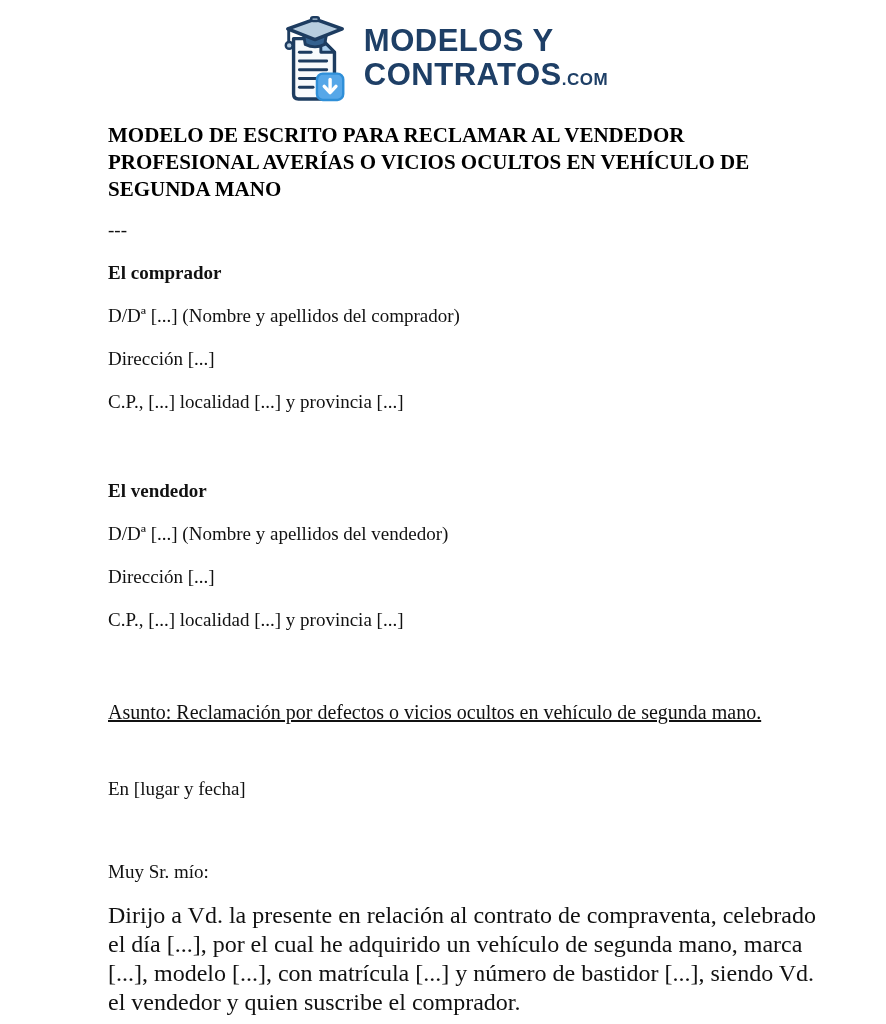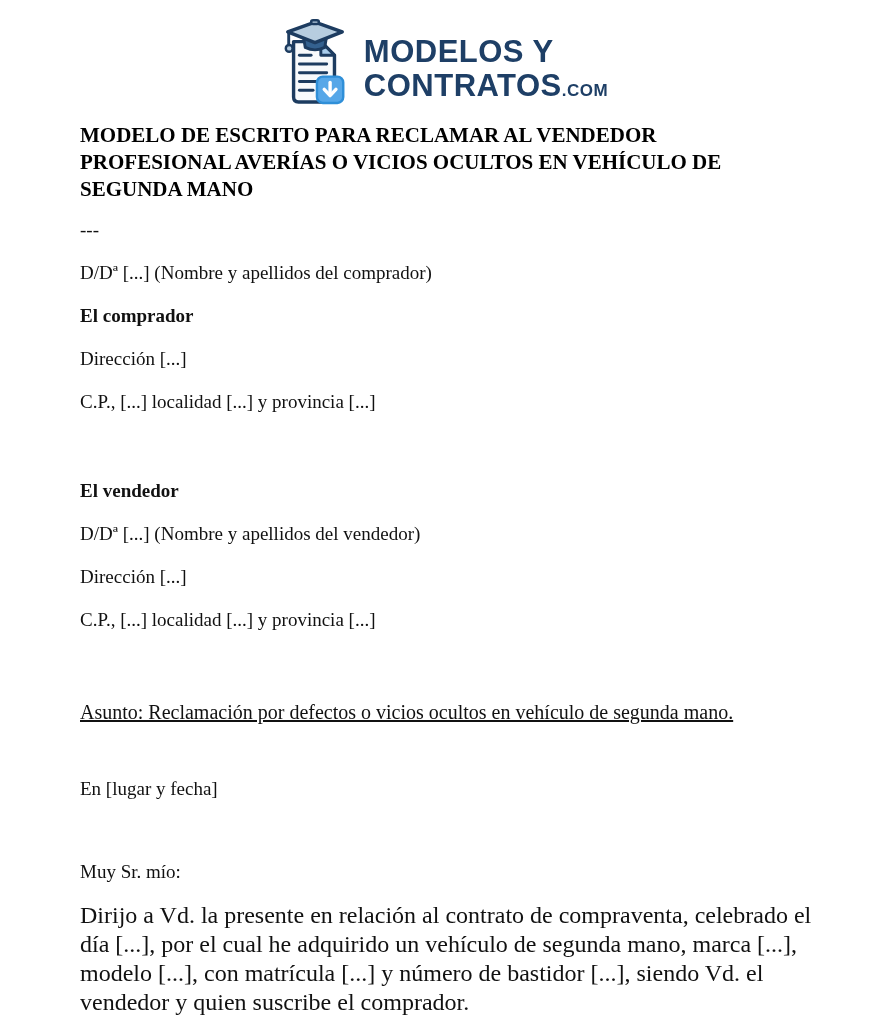--- a/index.html
+++ b/index.html
@@ -19,7 +19,7 @@
   .logo-row {
     display: flex;
     justify-content: center;
-    align-items: flex-end;
+    align-items: center;
     gap: 12px;
     padding-top: 12px;
     height: 96px;

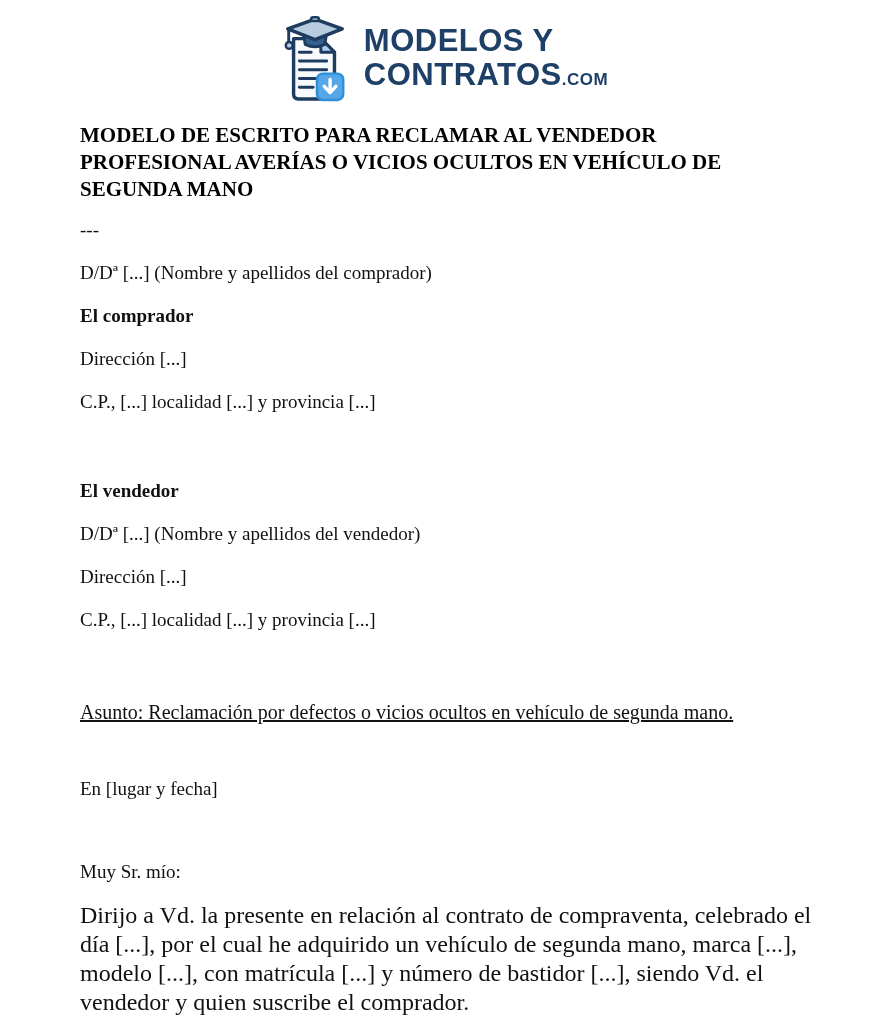--- a/index.html
+++ b/index.html
@@ -45,7 +45,7 @@
 
   
   .doc {
-    margin: 14px 56px 0 80px;
+    margin: 14px 56px 0 108px;
   }
   .doc-title {
     font-size: 21px;

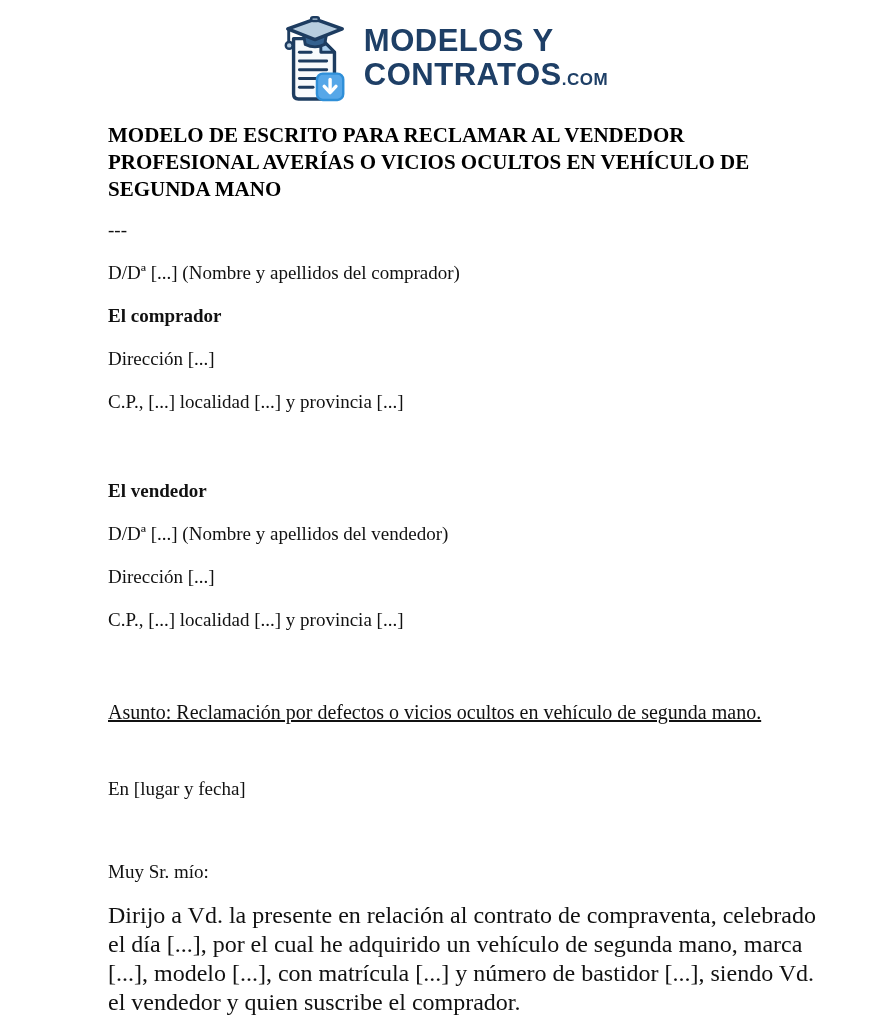--- a/index.html
+++ b/index.html
@@ -125,8 +125,8 @@
 
   <p class="par">---</p>
 
+  <p class="par bold">El comprador</p>
   <p class="par">D/Dª [...] (Nombre y apellidos del comprador)</p>
-  <p class="par bold">El comprador</p>
   <p class="par">Dirección [...]</p>
   <p class="par">C.P., [...] localidad [...] y provincia [...]</p>
 

